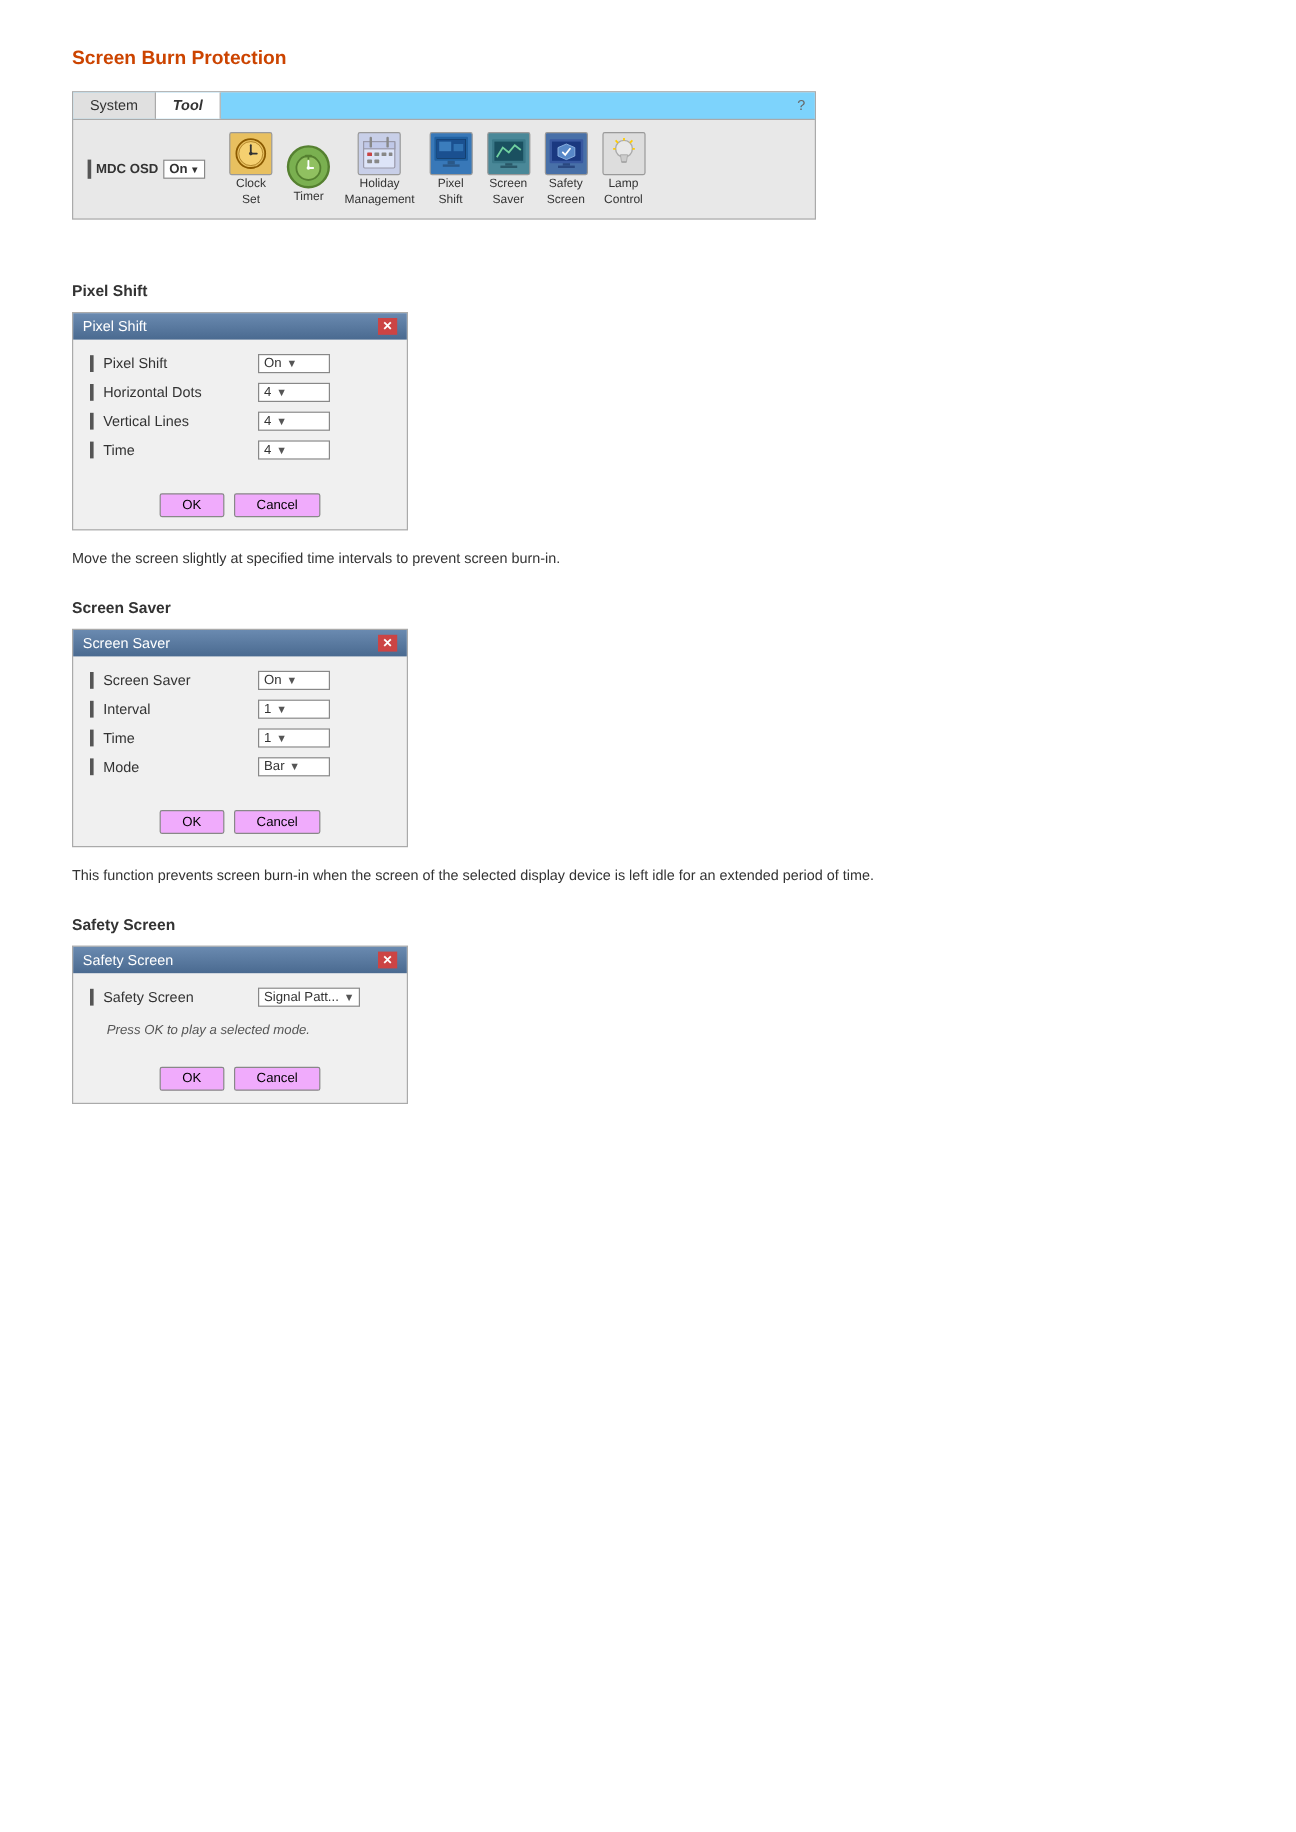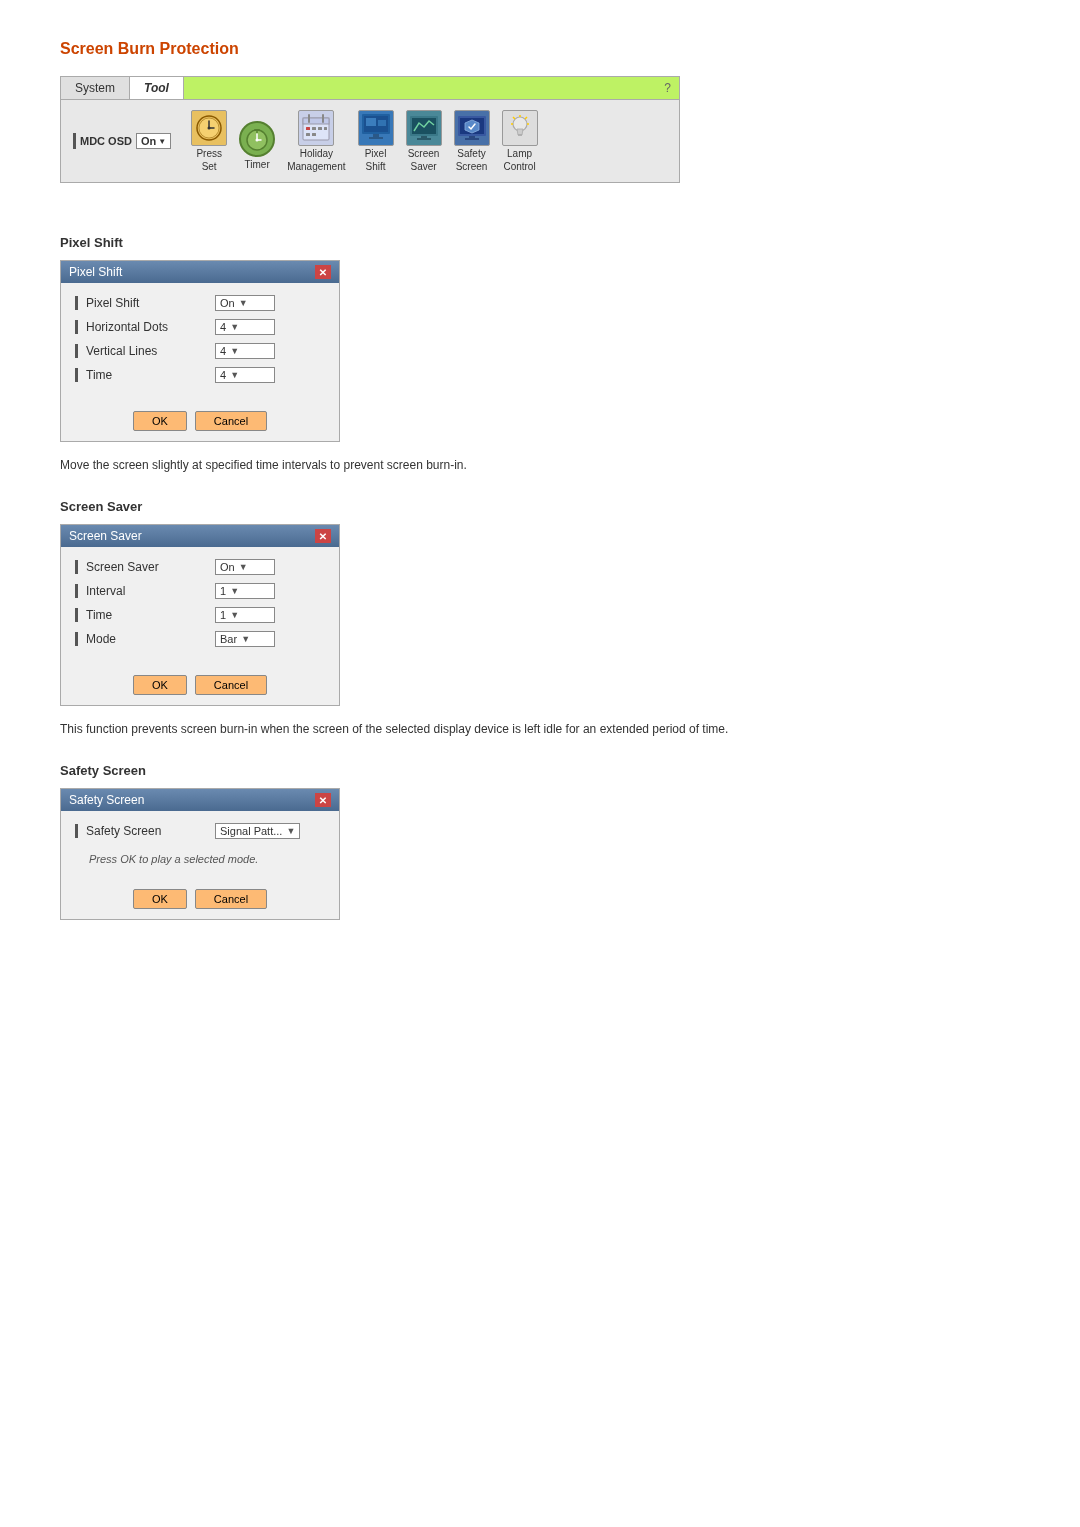--- a/index.html
+++ b/index.html
@@ -23,7 +23,7 @@
     .toolbar-tabs {
       display: flex;
       border-bottom: 1px solid #aaa;
-      background: #bef264;
+      background: #7dd3fc;
     }
     .toolbar-tab {
       padding: 4px 14px;

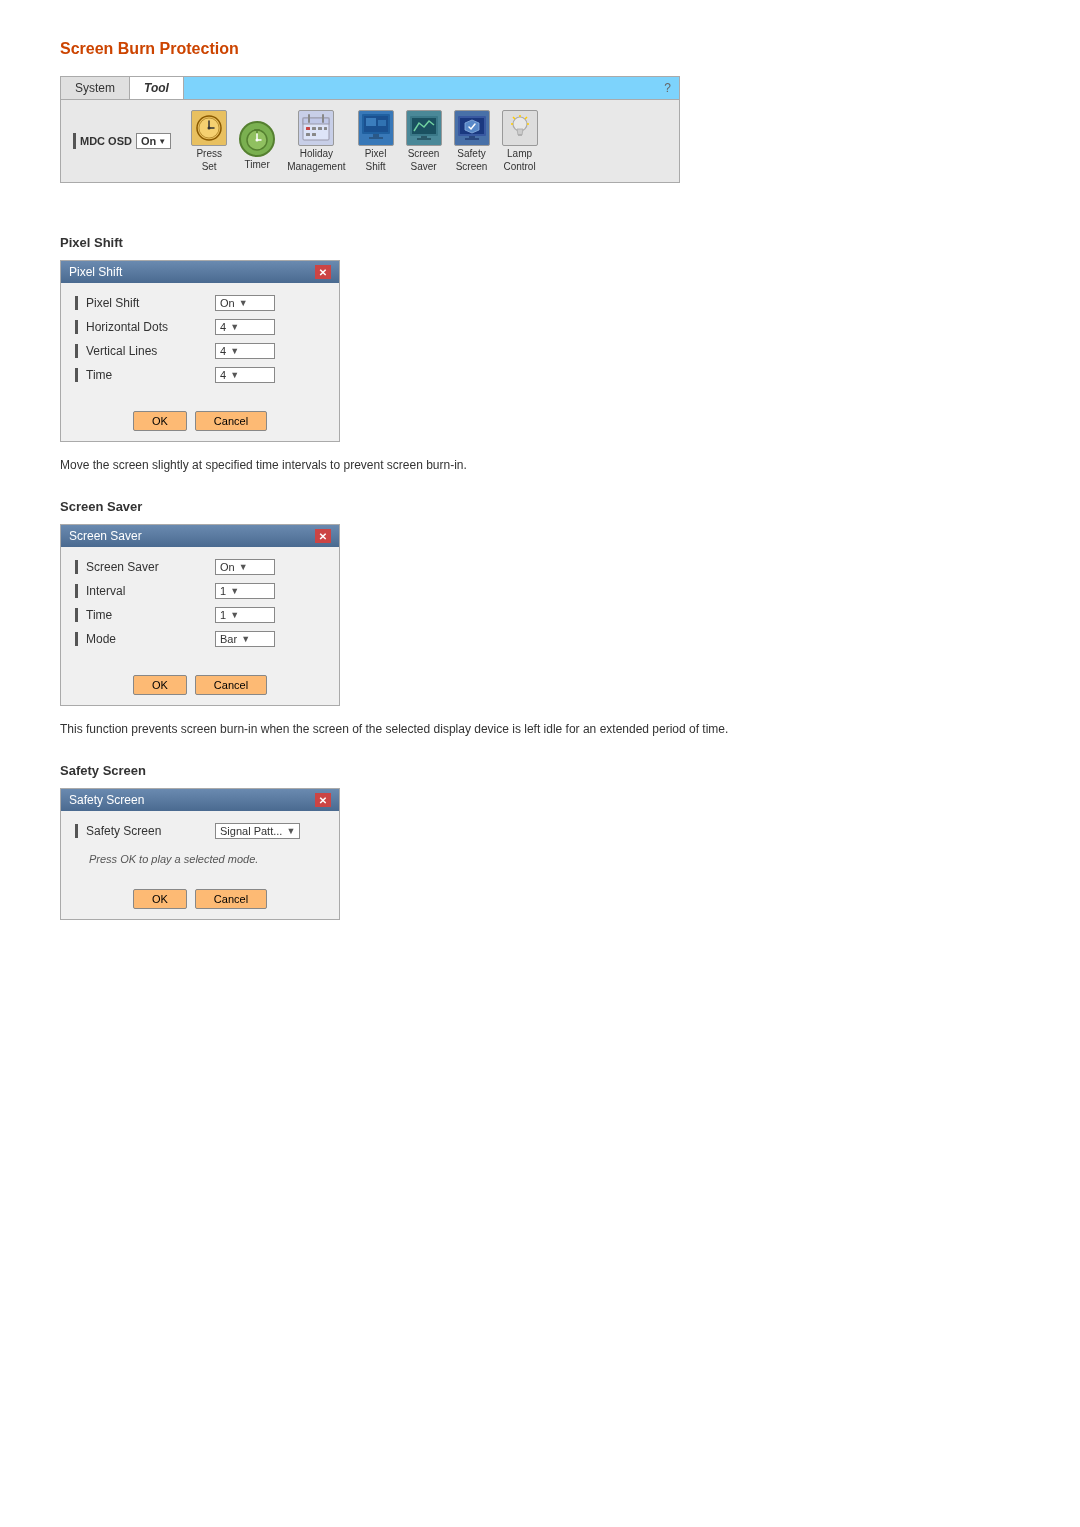--- a/index.html
+++ b/index.html
@@ -263,7 +263,7 @@
             <circle cx="15" cy="15" r="1.5" fill="#333"></circle>
           </svg>
         </div>
-        <span class="toolbar-item-label">Press</span>
+        <span class="toolbar-item-label">Clock</span>
         <span class="toolbar-item-label">Set</span>
       </div>
 

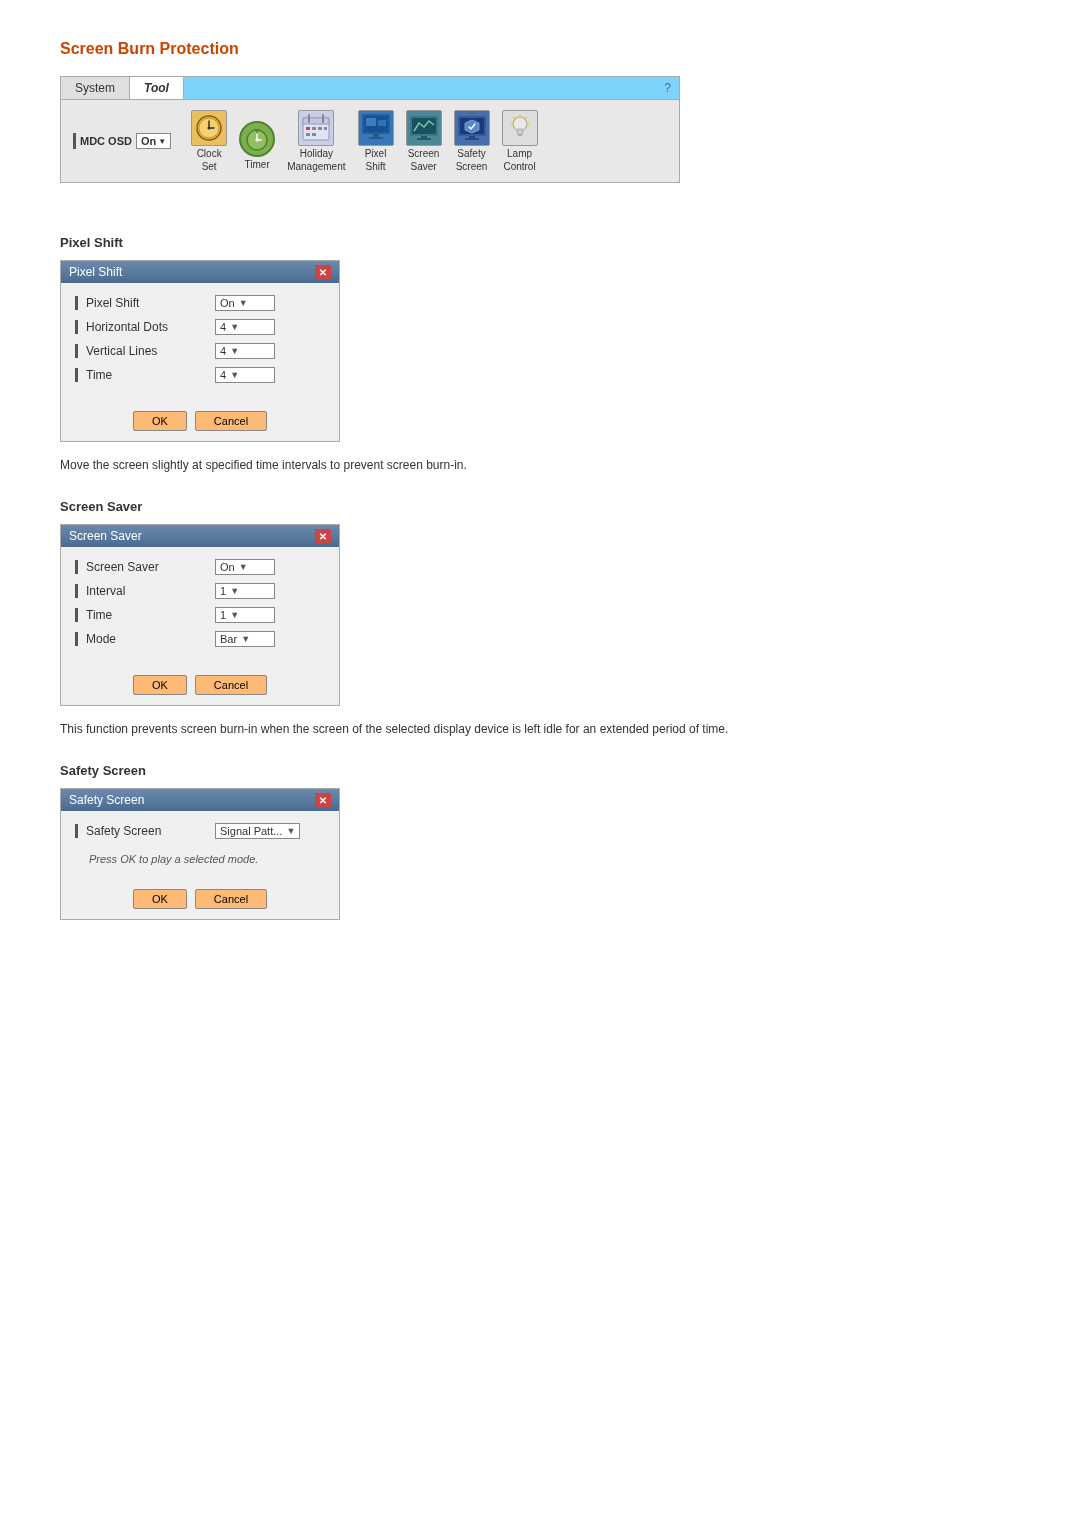--- a/index.html
+++ b/index.html
@@ -189,7 +189,7 @@
     }
     .dialog-btn {
       border: 1px solid #888;
-      background: #fdba74;
+      background: #f0abfc;
       padding: 3px 18px;
       font-size: 11px;
       cursor: pointer;

